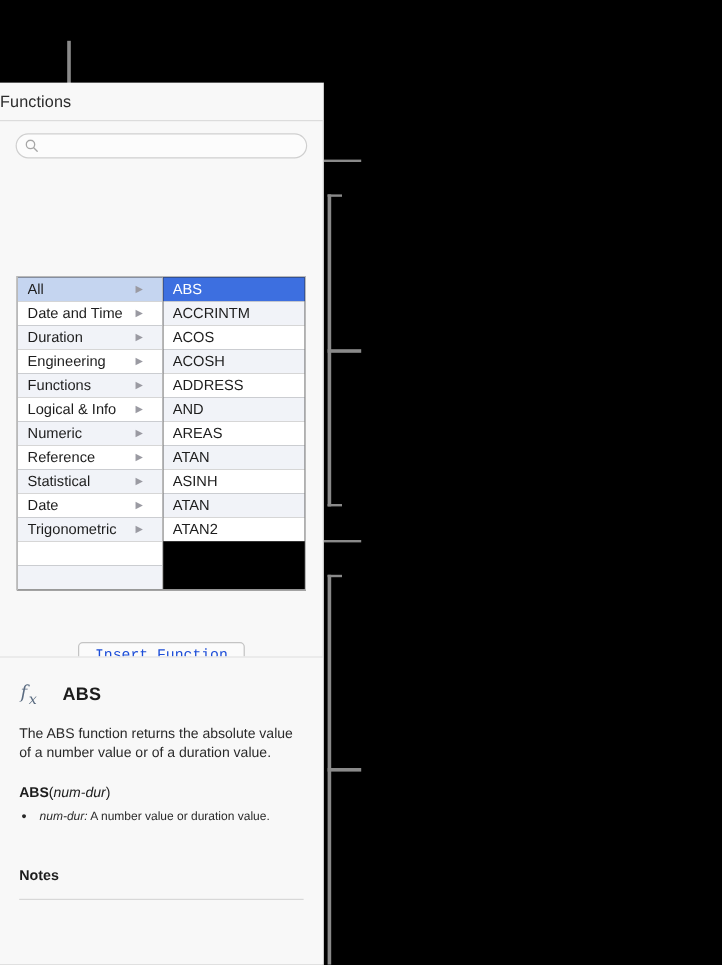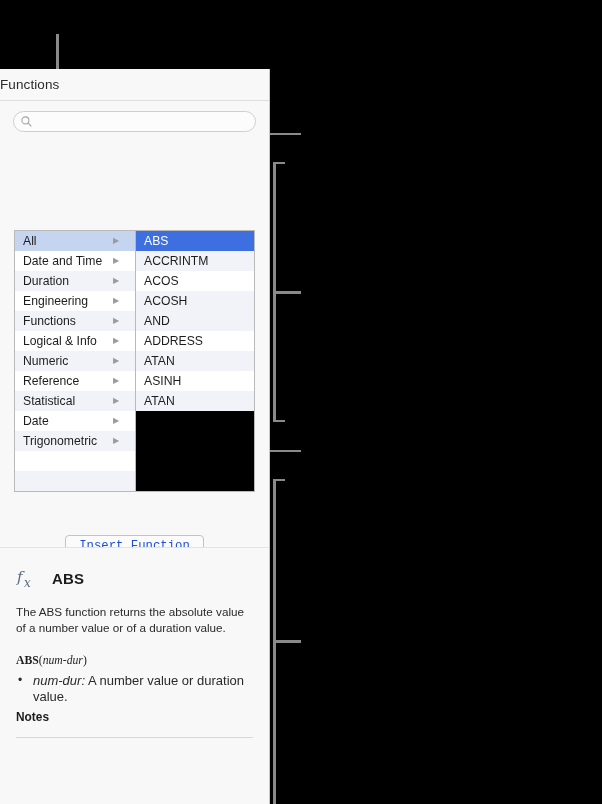--- a/index.html
+++ b/index.html
@@ -197,11 +197,11 @@
         <div class="row odd">
           <span class="lbl">ACOSH</span>
         </div>
+        <div class="row even">
+          <span class="lbl">ADDRESS</span>
+        </div>
         <div class="row odd">
           <span class="lbl">AND</span>
-        </div>
-        <div class="row even">
-          <span class="lbl">ADDRESS</span>
         </div>
         <div class="row odd">
           <span class="lbl">ATAN</span>

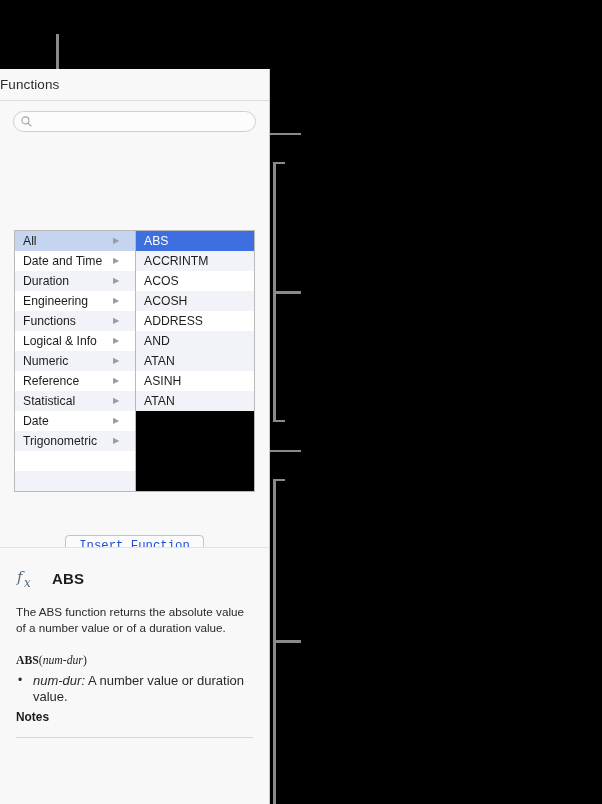--- a/index.html
+++ b/index.html
@@ -203,6 +203,9 @@
         <div class="row odd">
           <span class="lbl">AND</span>
         </div>
+        <div class="row even">
+          <span class="lbl">AREAS</span>
+        </div>
         <div class="row odd">
           <span class="lbl">ATAN</span>
         </div>

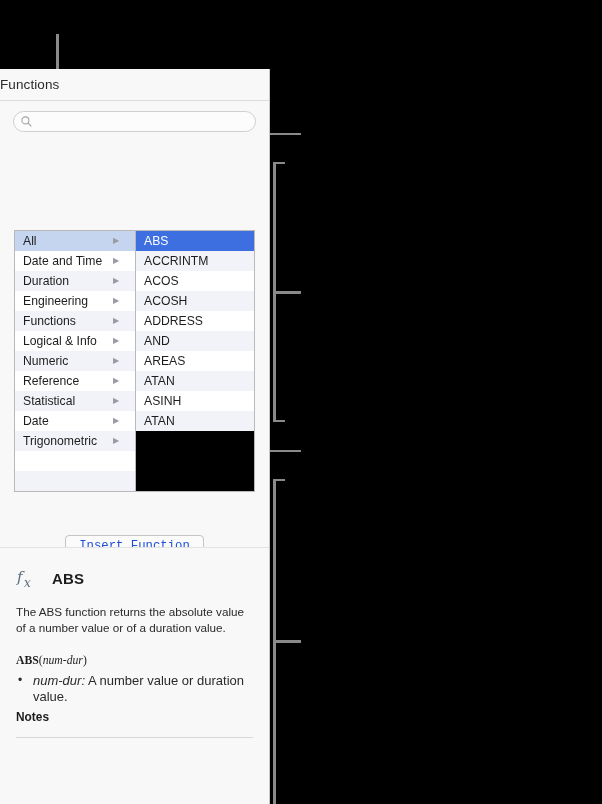--- a/index.html
+++ b/index.html
@@ -215,6 +215,9 @@
         <div class="row odd">
           <span class="lbl">ATAN</span>
         </div>
+        <div class="row even">
+          <span class="lbl">ATAN2</span>
+        </div>
       </div>
   </div>
 

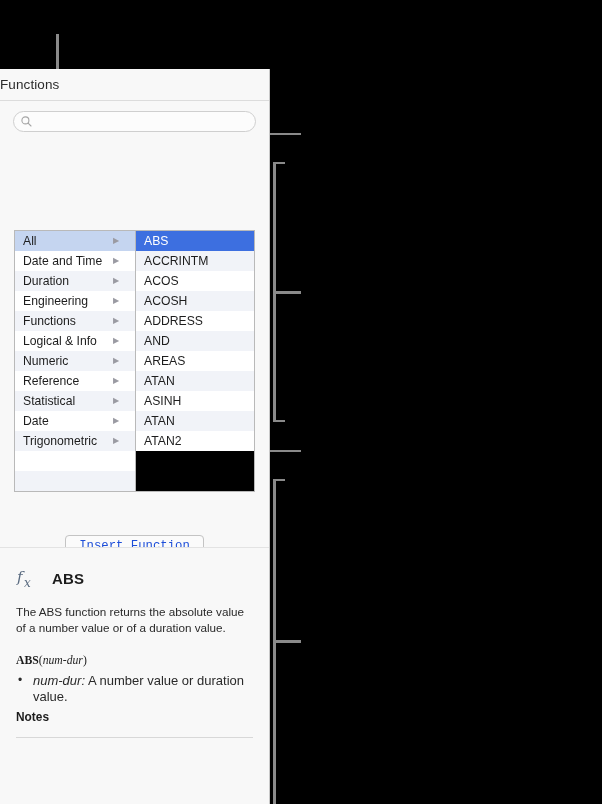--- a/index.html
+++ b/index.html
@@ -83,7 +83,7 @@
   #fn-title{font-size:15px;font-weight:bold;color:#1c1c1c;letter-spacing:.2px;}
 
   .para{font-size:11.7px;line-height:16px;color:#2a2a2a;margin-top:14px;}
-  .syntax{font-size:11.7px;line-height:16px;color:#1c1c1c;margin-top:17px;font-family:Liberation Serif, serif;}
+  .syntax{font-size:11.7px;line-height:16px;color:#1c1c1c;margin-top:17px;}
   .syntax b{font-weight:bold;}
   .syntax i{font-style:italic;}
 

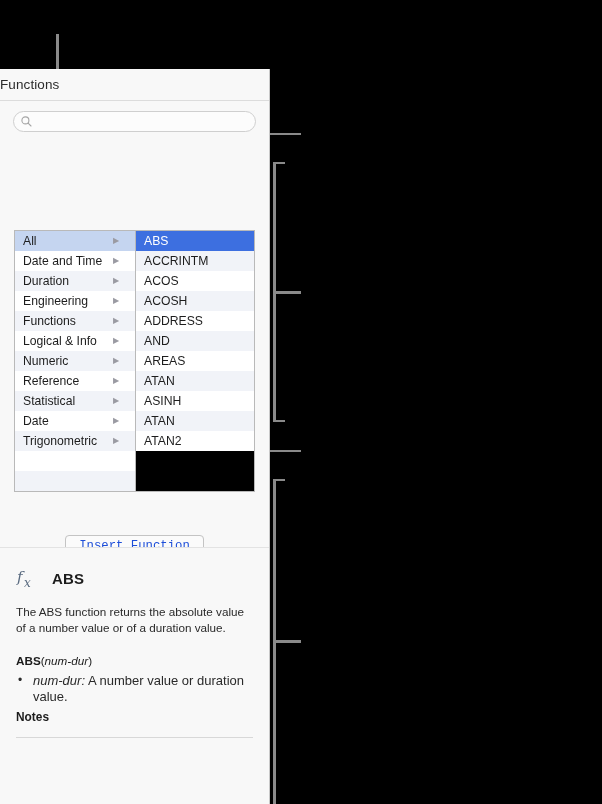--- a/index.html
+++ b/index.html
@@ -89,7 +89,7 @@
 
   ul.bl{list-style:none;margin:4px 0 0;padding:0;}
   ul.bl li{
-    position:relative;padding-left:17px;font-size:13px;line-height:16px;
+    position:relative;padding-left:17px;font-size:10px;line-height:16px;
     color:#2a2a2a;margin-top:3px;
   }
   ul.bl li:before{

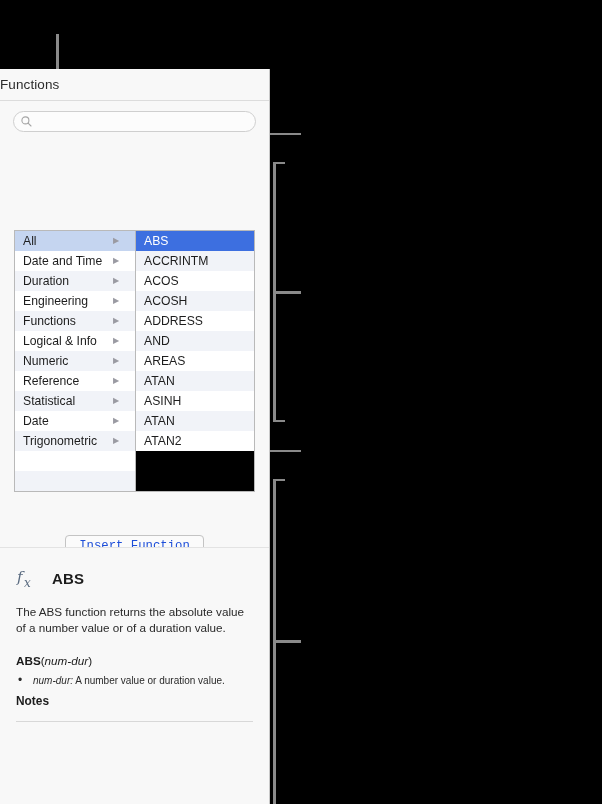--- a/index.html
+++ b/index.html
@@ -97,7 +97,7 @@
   }
   ul.bl li i{font-style:italic;}
 
-  h3.sec{font-size:11.9px;font-weight:bold;color:#1c1c1c;margin:5px 0 0;}
+  h3.sec{font-size:11.9px;font-weight:bold;color:#1c1c1c;margin:33px 0 0;}
 
   .rule{height:1px;background:#d8d8d8;margin-top:13px;}
 </style>

